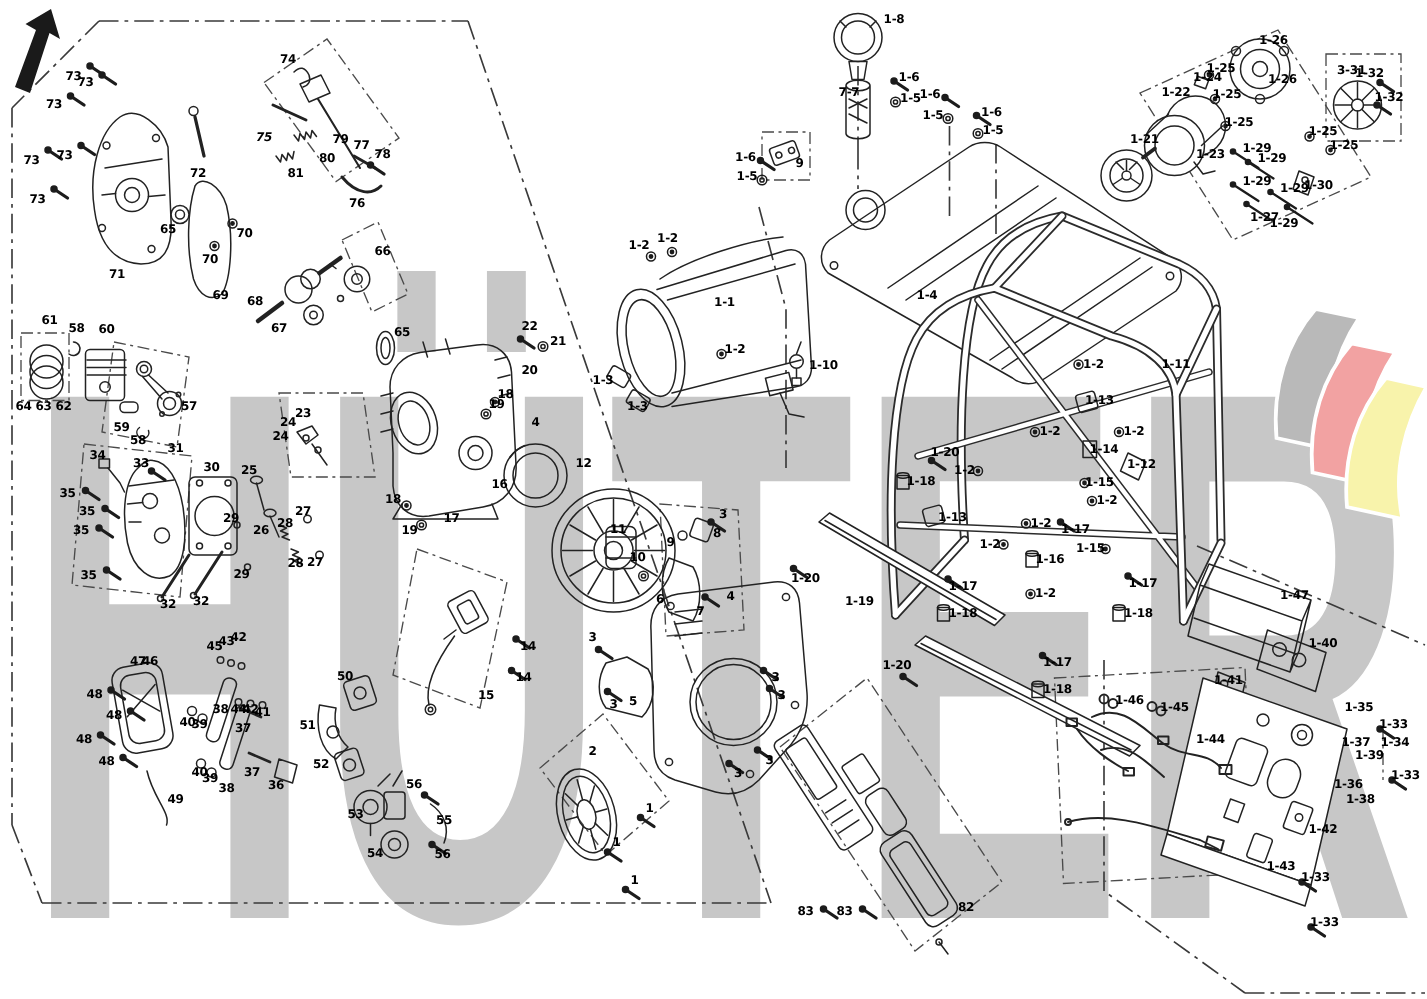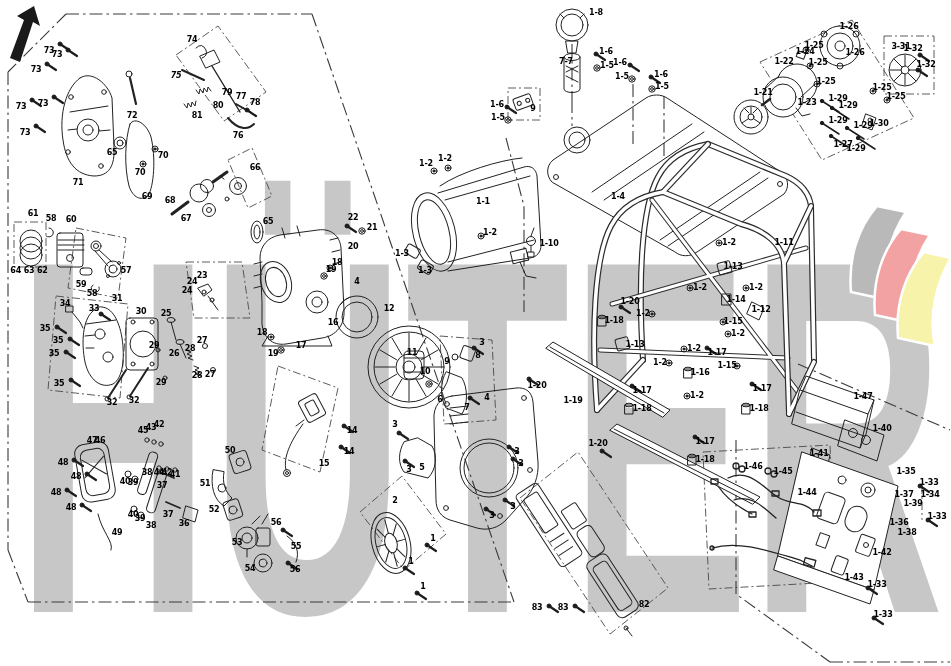--- a/index.html
+++ b/index.html
@@ -578,7 +578,7 @@
       <div class="part-label" style="left: 21px; top: 107px;">73</div>
       <div class="part-label" style="left: 25px; top: 133px;">73</div>
       <div class="part-label" style="left: 192px; top: 40px;">74</div>
-      <div class="part-label" style="left: 176px; top: 76px; font-style: italic;">75</div>
+      <div class="part-label" style="left: 176px; top: 92px; font-style: italic;">75</div>
       <div class="part-label" style="left: 227px; top: 93px;">79</div>
       <div class="part-label" style="left: 241px; top: 97px;">77</div>
       <div class="part-label" style="left: 255px; top: 103px;">78</div>

